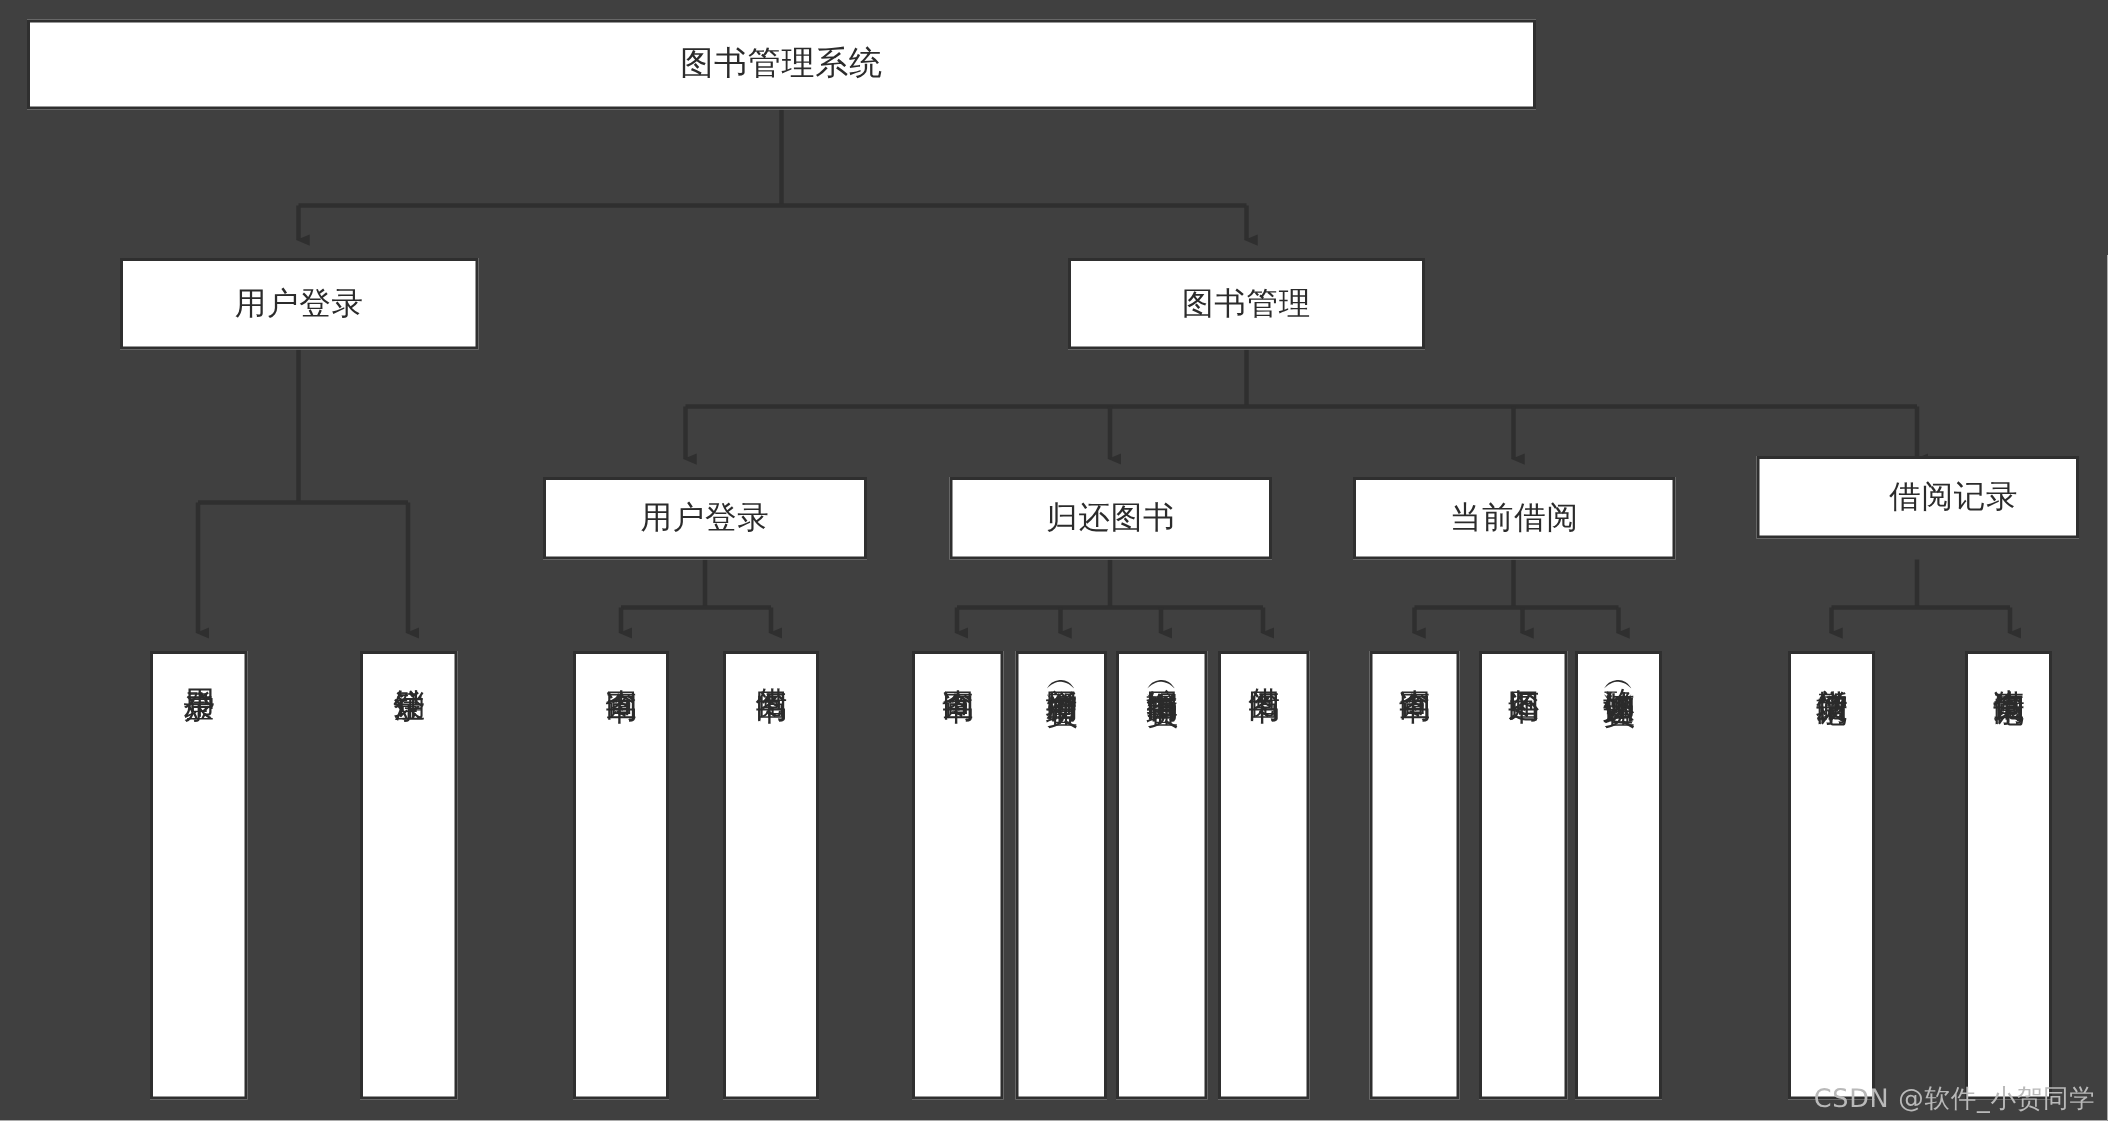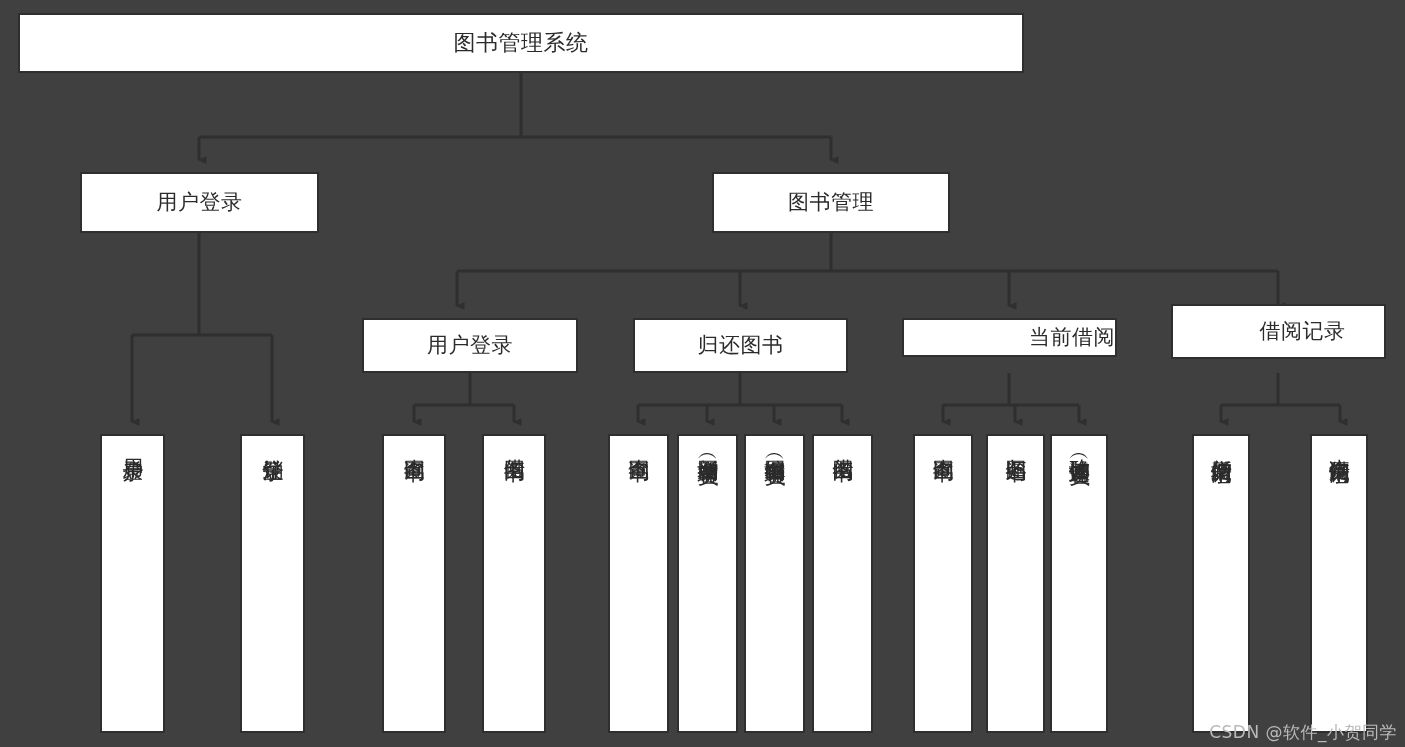--- a/index.html
+++ b/index.html
@@ -147,7 +147,7 @@
     <span class="node-label">归还图书</span>
   </div>
 
-  <div class="node horizontal" style="left:902px; top:318px; width:215px; height:39px;justify-content:flex-end;">
+  <div class="node horizontal" style="left:902px; top:318px; width:215px; height:55px;">
     <span class="node-label">当前借阅</span>
   </div>
 

